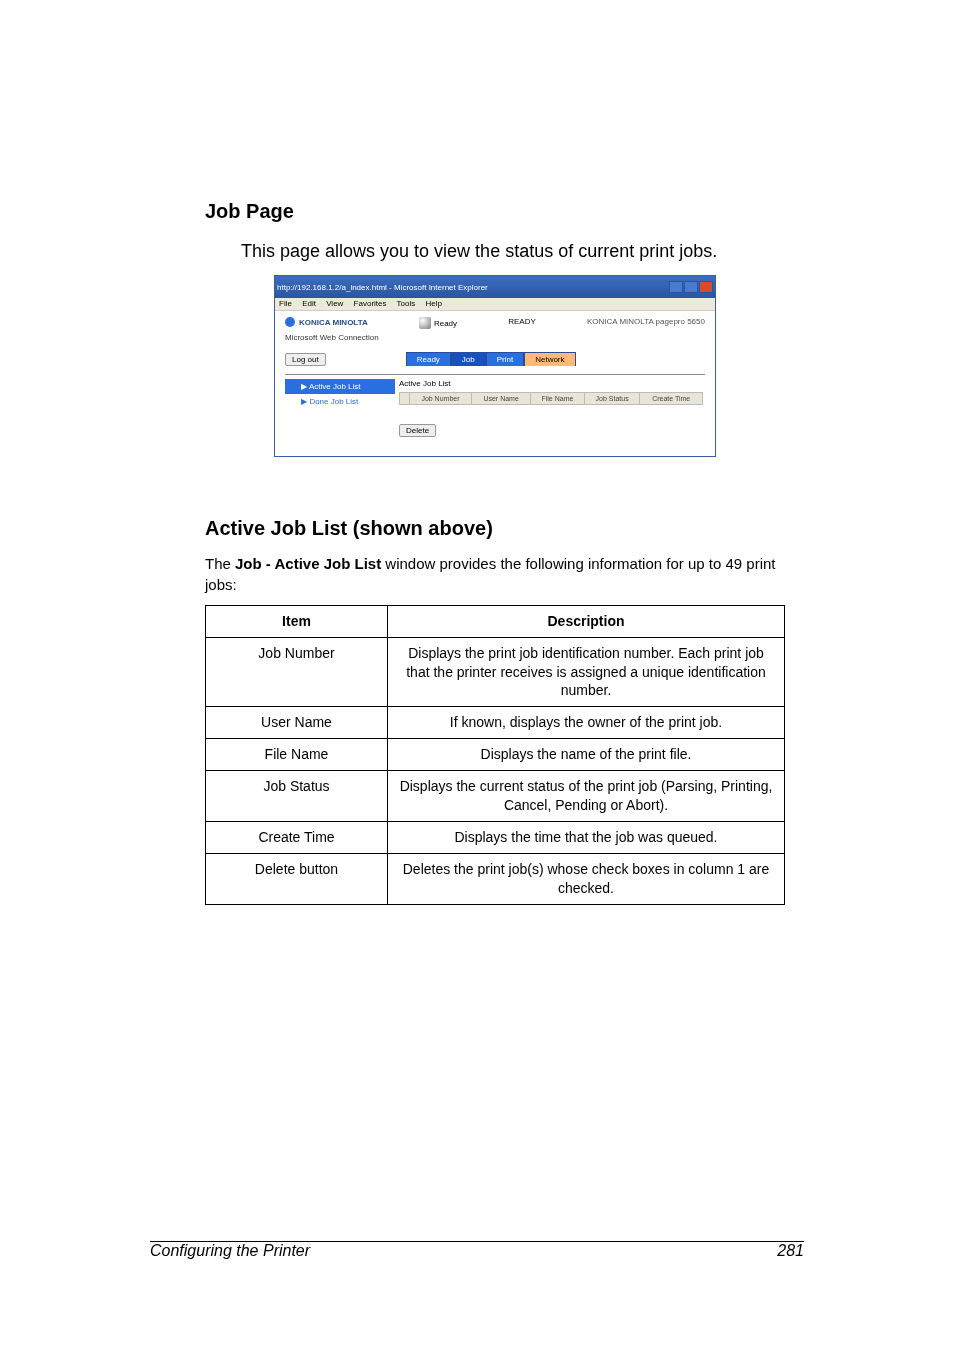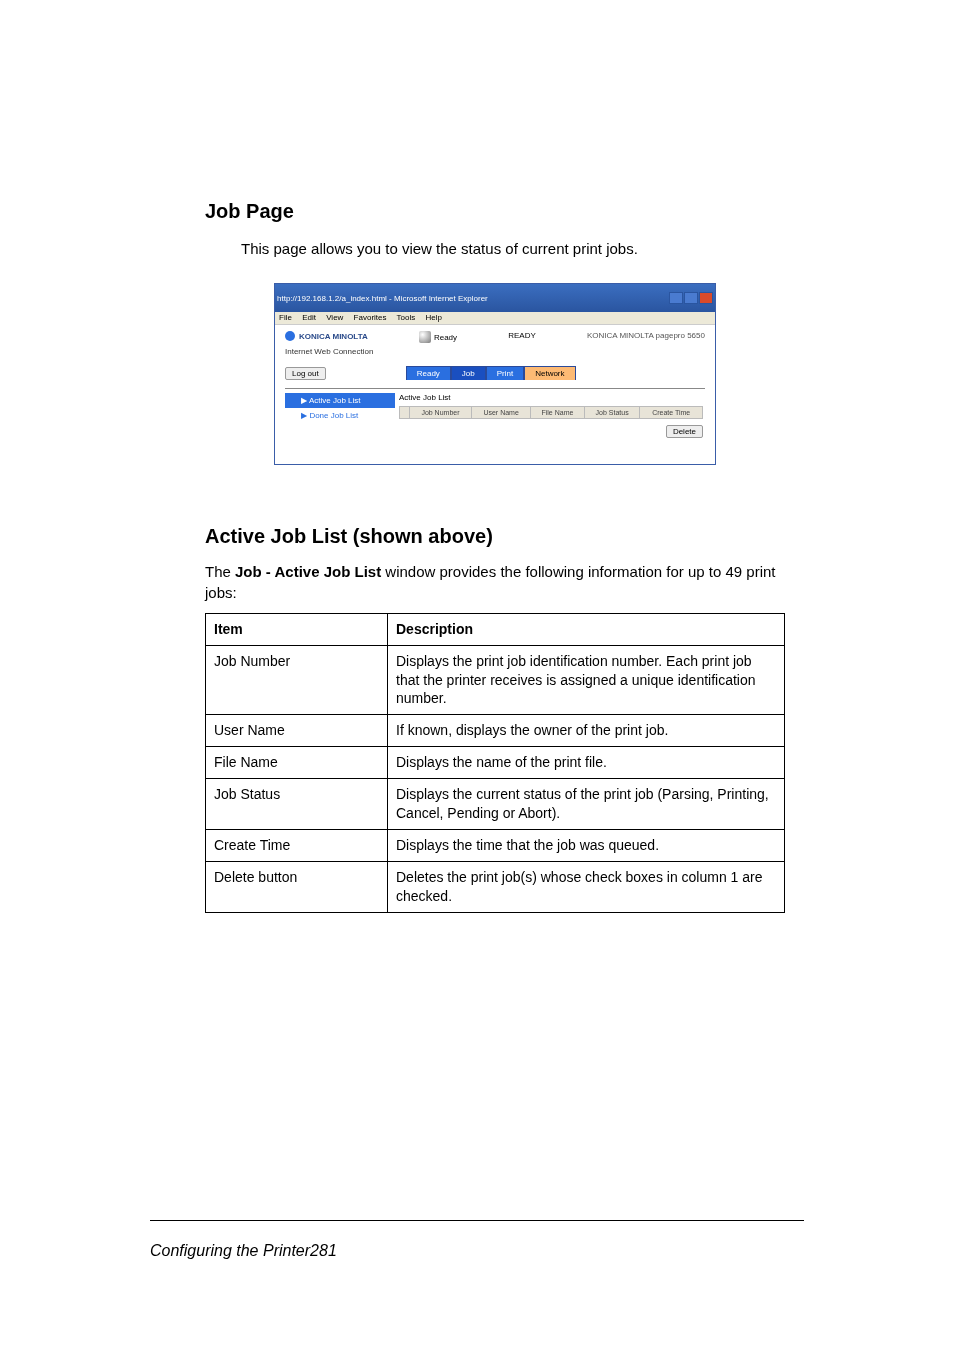--- a/index.html
+++ b/index.html
@@ -7,7 +7,7 @@
   .content{width:580px;margin-left:55px}
   h2{font-size:20px;font-weight:bold;margin:0 0 16px 0}
   h3{font-size:20px;font-weight:bold;margin:60px 0 14px 0}
-  .intro{font-size:15px;margin:0 0 24px 0;padding-left:36px;line-height:1.35}
+  .intro{font-size:18px;margin:0 0 12px 0;padding-left:36px;line-height:1.35}
   .para{font-size:15px;margin:0 0 10px 0;line-height:1.35}
   .screenshot{width:440px;height:180px;margin:0 auto 10px auto;border:1px solid #3a5da8;background:#fff;position:relative;font-size:8px;color:#000}
   .ss-titlebar{height:28px;background:linear-gradient(#3b6ec0,#2a55a0);color:#fff;display:flex;align-items:center;justify-content:space-between;padding:0 2px}

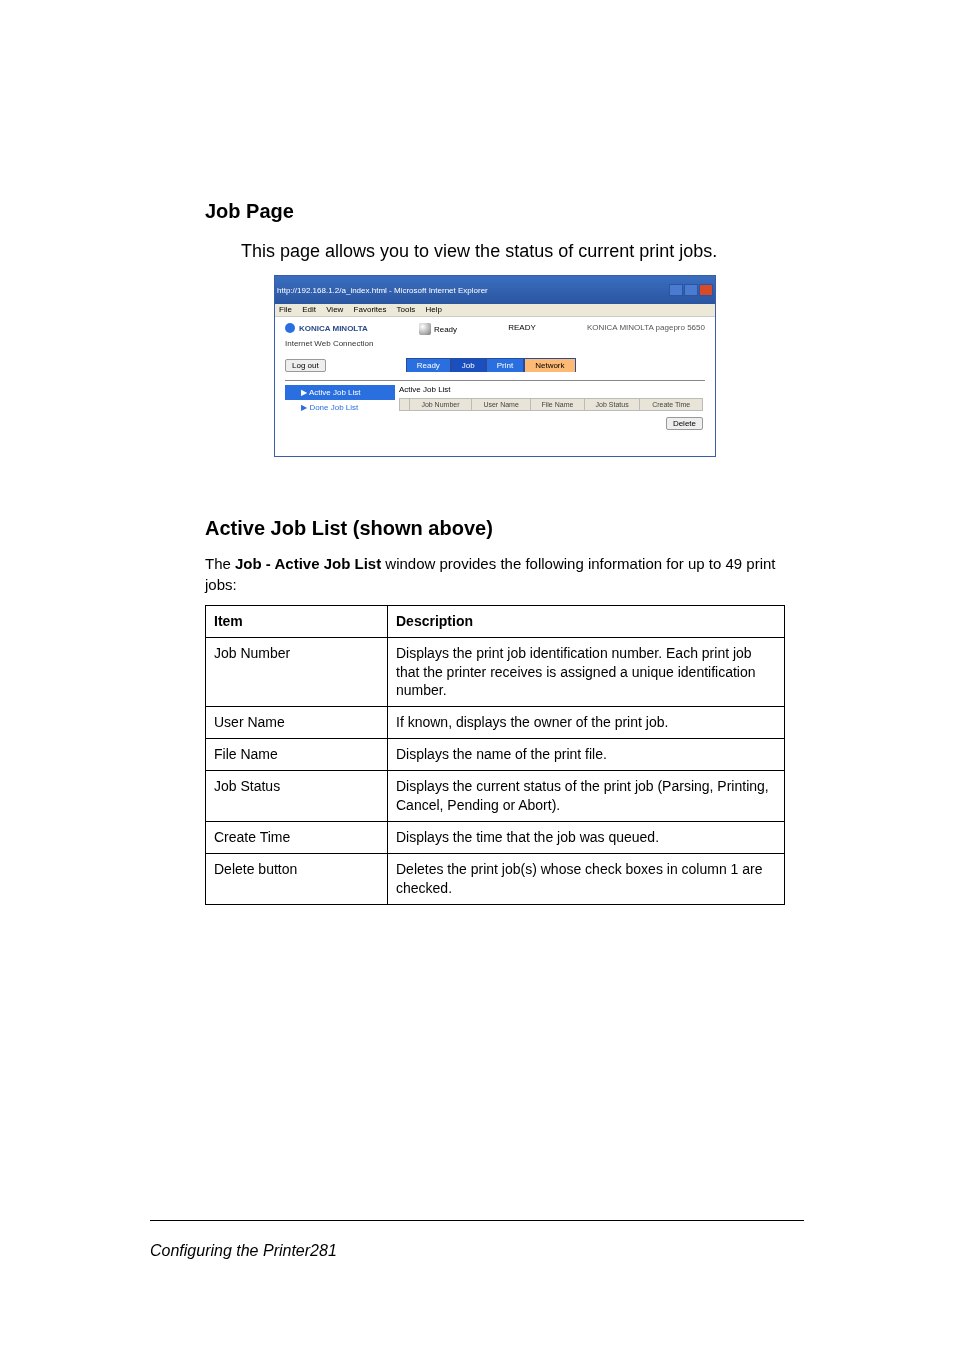--- a/index.html
+++ b/index.html
@@ -10,7 +10,7 @@
   .intro{font-size:18px;margin:0 0 12px 0;padding-left:36px;line-height:1.35}
   .para{font-size:15px;margin:0 0 10px 0;line-height:1.35}
   .screenshot{width:440px;height:180px;margin:0 auto 10px auto;border:1px solid #3a5da8;background:#fff;position:relative;font-size:8px;color:#000}
-  .ss-titlebar{height:28px;background:linear-gradient(#3b6ec0,#2a55a0);color:#fff;display:flex;align-items:center;justify-content:space-between;padding:0 2px}
+  .ss-titlebar{height:22px;background:linear-gradient(#3b6ec0,#2a55a0);color:#fff;display:flex;align-items:center;justify-content:space-between;padding:0 2px}
   .ss-titlebar .t{font-size:8px;overflow:hidden;white-space:nowrap}
   .ss-titlebar .btns{display:flex;gap:1px}
   .ss-titlebar .btns span{width:12px;height:10px;background:#4a7bd0;border:1px solid #2a55a0;display:inline-block}

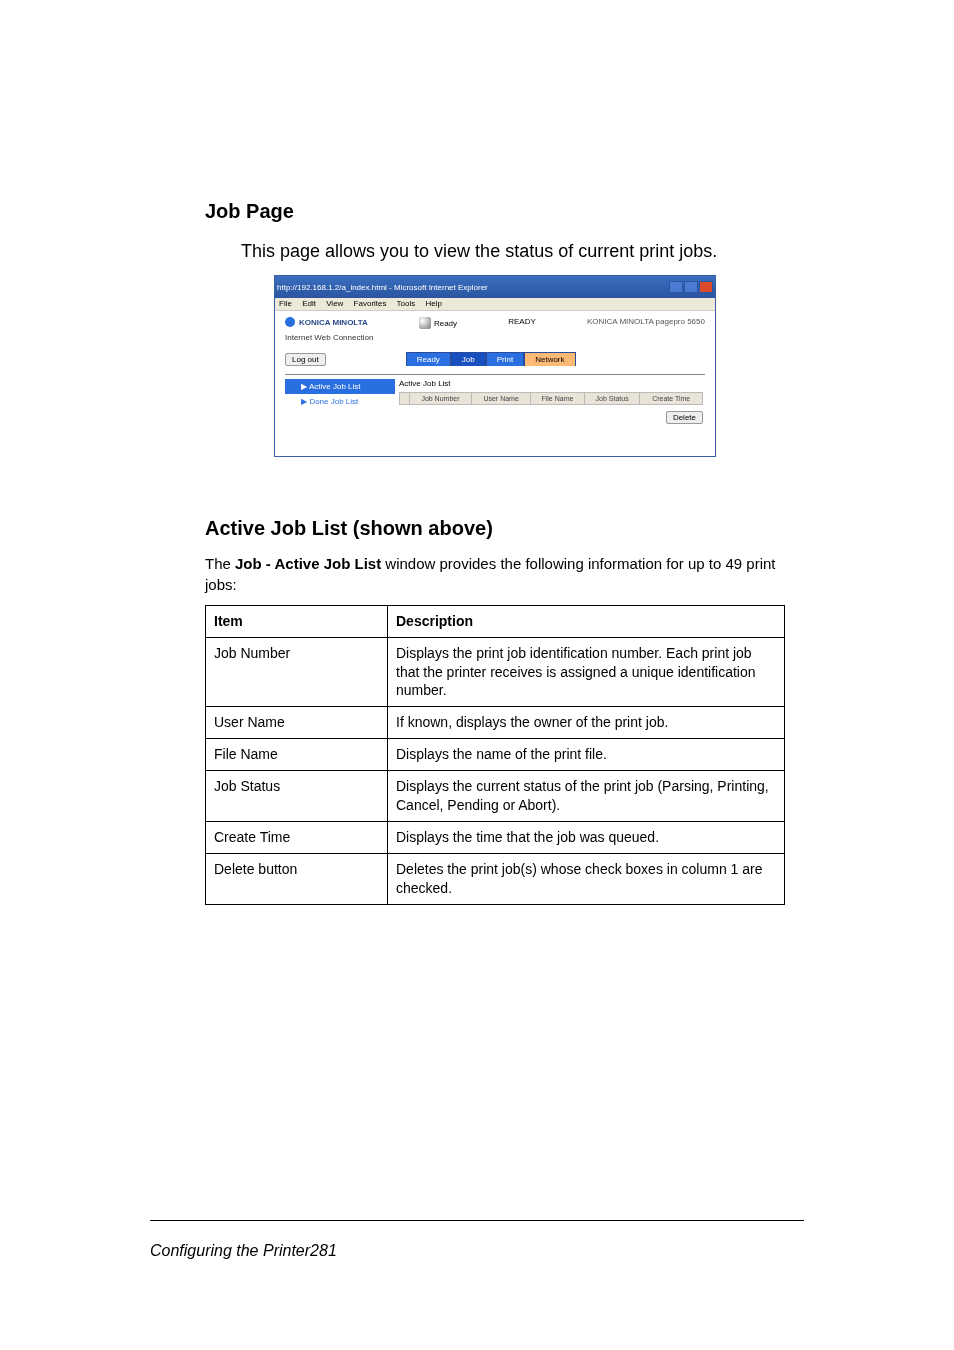--- a/index.html
+++ b/index.html
@@ -92,7 +92,7 @@
           <div>READY</div>
           <div class="model">KONICA MINOLTA pagepro 5650</div>
         </div>
-        <div class="ss-conn">Internet Web Connection</div>
+        <div class="ss-conn">Microsoft Web Connection</div>
         <div class="ss-row">
           <span class="logout">Log out</span>
           <div class="ss-tabs">

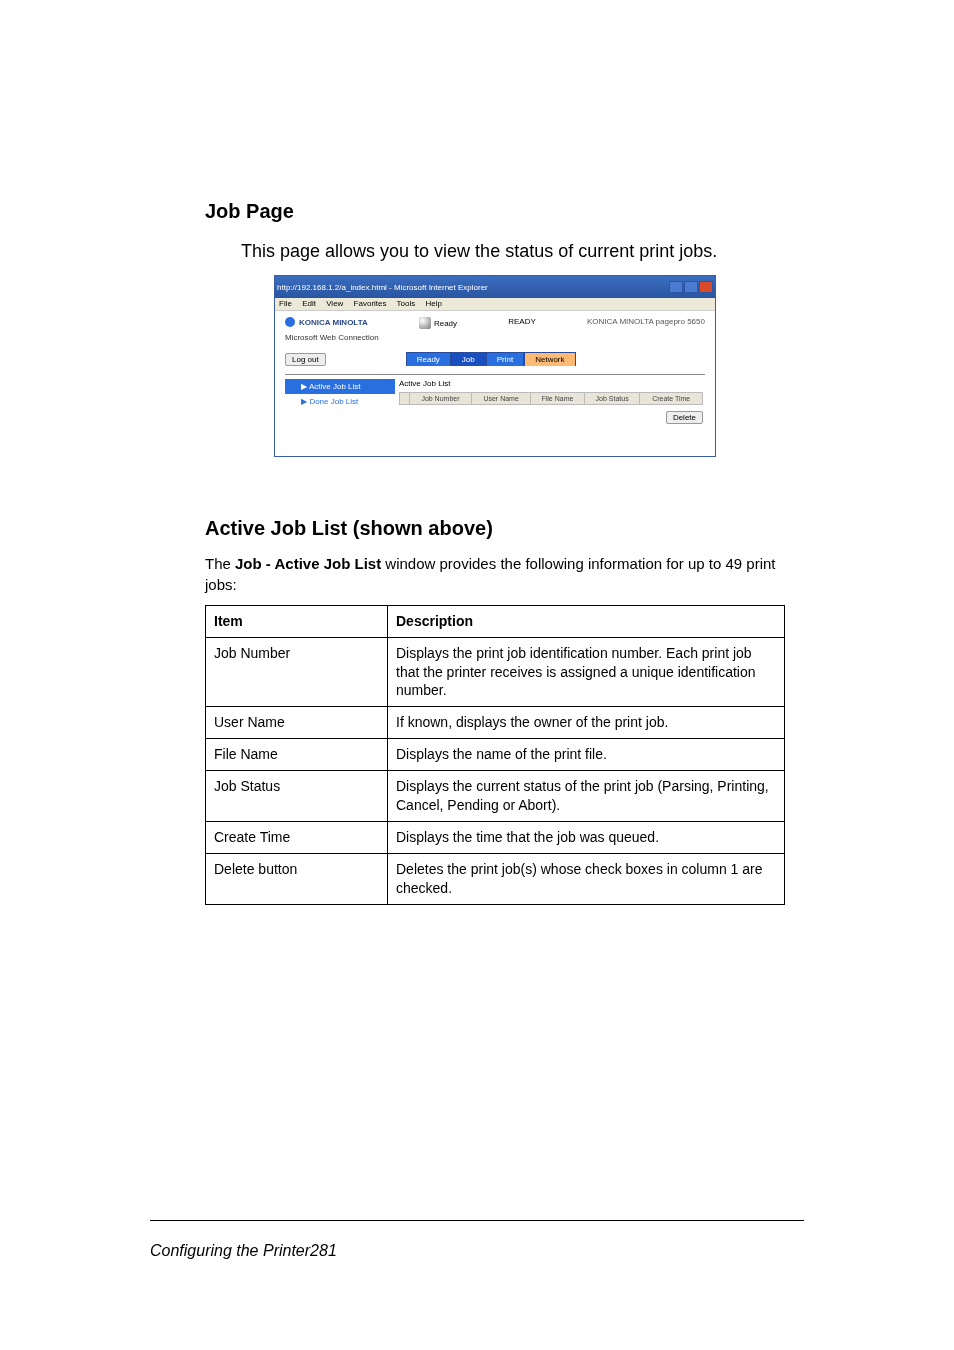--- a/index.html
+++ b/index.html
@@ -43,7 +43,7 @@
   .ss-main .hd{font-size:8px;margin-bottom:4px}
   .ss-table{width:100%;border-collapse:collapse}
   .ss-table th{background:#e8e4d8;border:1px solid #bbb;font-size:7px;font-weight:normal;padding:2px 3px;color:#444}
-  .ss-del{text-align:right;margin-top:6px}
+  .ss-del{text-align:left;margin-top:19px}
   .ss-del span{border:1px solid #999;background:#eee;padding:1px 6px;font-size:8px;border-radius:2px;display:inline-block}
   table.info{width:100%;border-collapse:collapse;border:1.5px solid #000;font-size:14px}
   table.info th,table.info td{border:1px solid #000;padding:6px 8px;vertical-align:top;text-align:left;line-height:1.35}

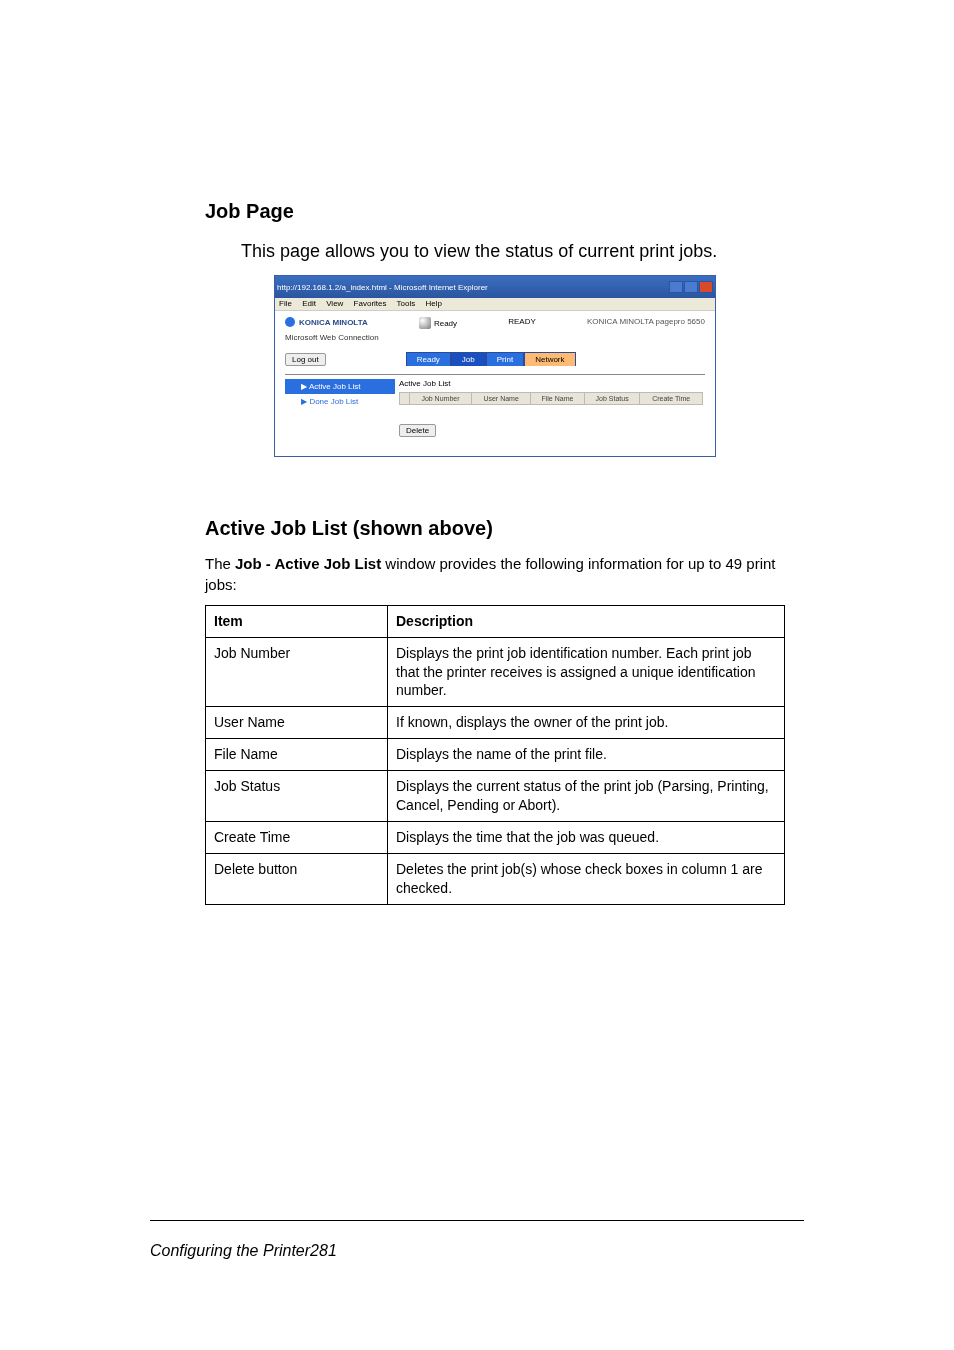--- a/index.html
+++ b/index.html
@@ -46,7 +46,7 @@
   .ss-del{text-align:left;margin-top:19px}
   .ss-del span{border:1px solid #999;background:#eee;padding:1px 6px;font-size:8px;border-radius:2px;display:inline-block}
   table.info{width:100%;border-collapse:collapse;border:1.5px solid #000;font-size:14px}
-  table.info th,table.info td{border:1px solid #000;padding:6px 8px;vertical-align:top;text-align:left;line-height:1.35}
+  table.info th,table.info td{border:1px solid #000;padding:6px 8px;vertical-align:top;text-align:center;line-height:1.35}
   table.info th{font-weight:bold;background:#fff}
   table.info .c1{width:165px}
   .footer{position:absolute;left:150px;right:150px;bottom:90px;border-top:1px solid #000;padding-top:21px;display:flex;font-size:16px;font-style:italic}

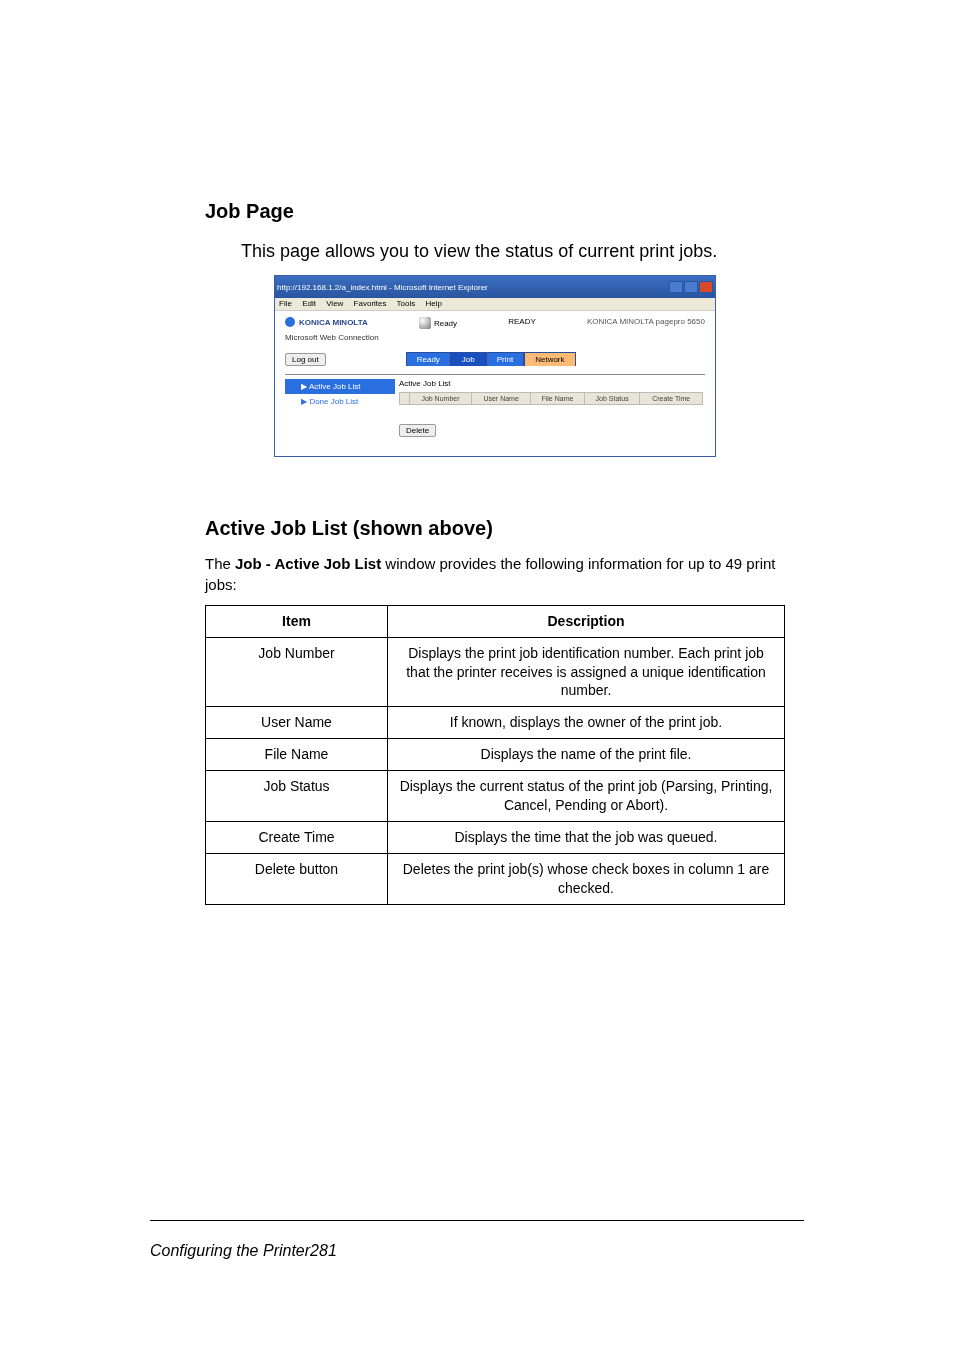--- a/index.html
+++ b/index.html
@@ -49,7 +49,7 @@
   table.info th,table.info td{border:1px solid #000;padding:6px 8px;vertical-align:top;text-align:center;line-height:1.35}
   table.info th{font-weight:bold;background:#fff}
   table.info .c1{width:165px}
-  .footer{position:absolute;left:150px;right:150px;bottom:90px;border-top:1px solid #000;padding-top:21px;display:flex;font-size:16px;font-style:italic}
+  .footer{position:absolute;left:150px;right:150px;bottom:90px;border-top:1px solid #000;padding-top:0;display:flex;justify-content:space-between;font-size:16px;font-style:italic}
   .footer .left{font-style:italic}
   .footer .right{}
 </style>

